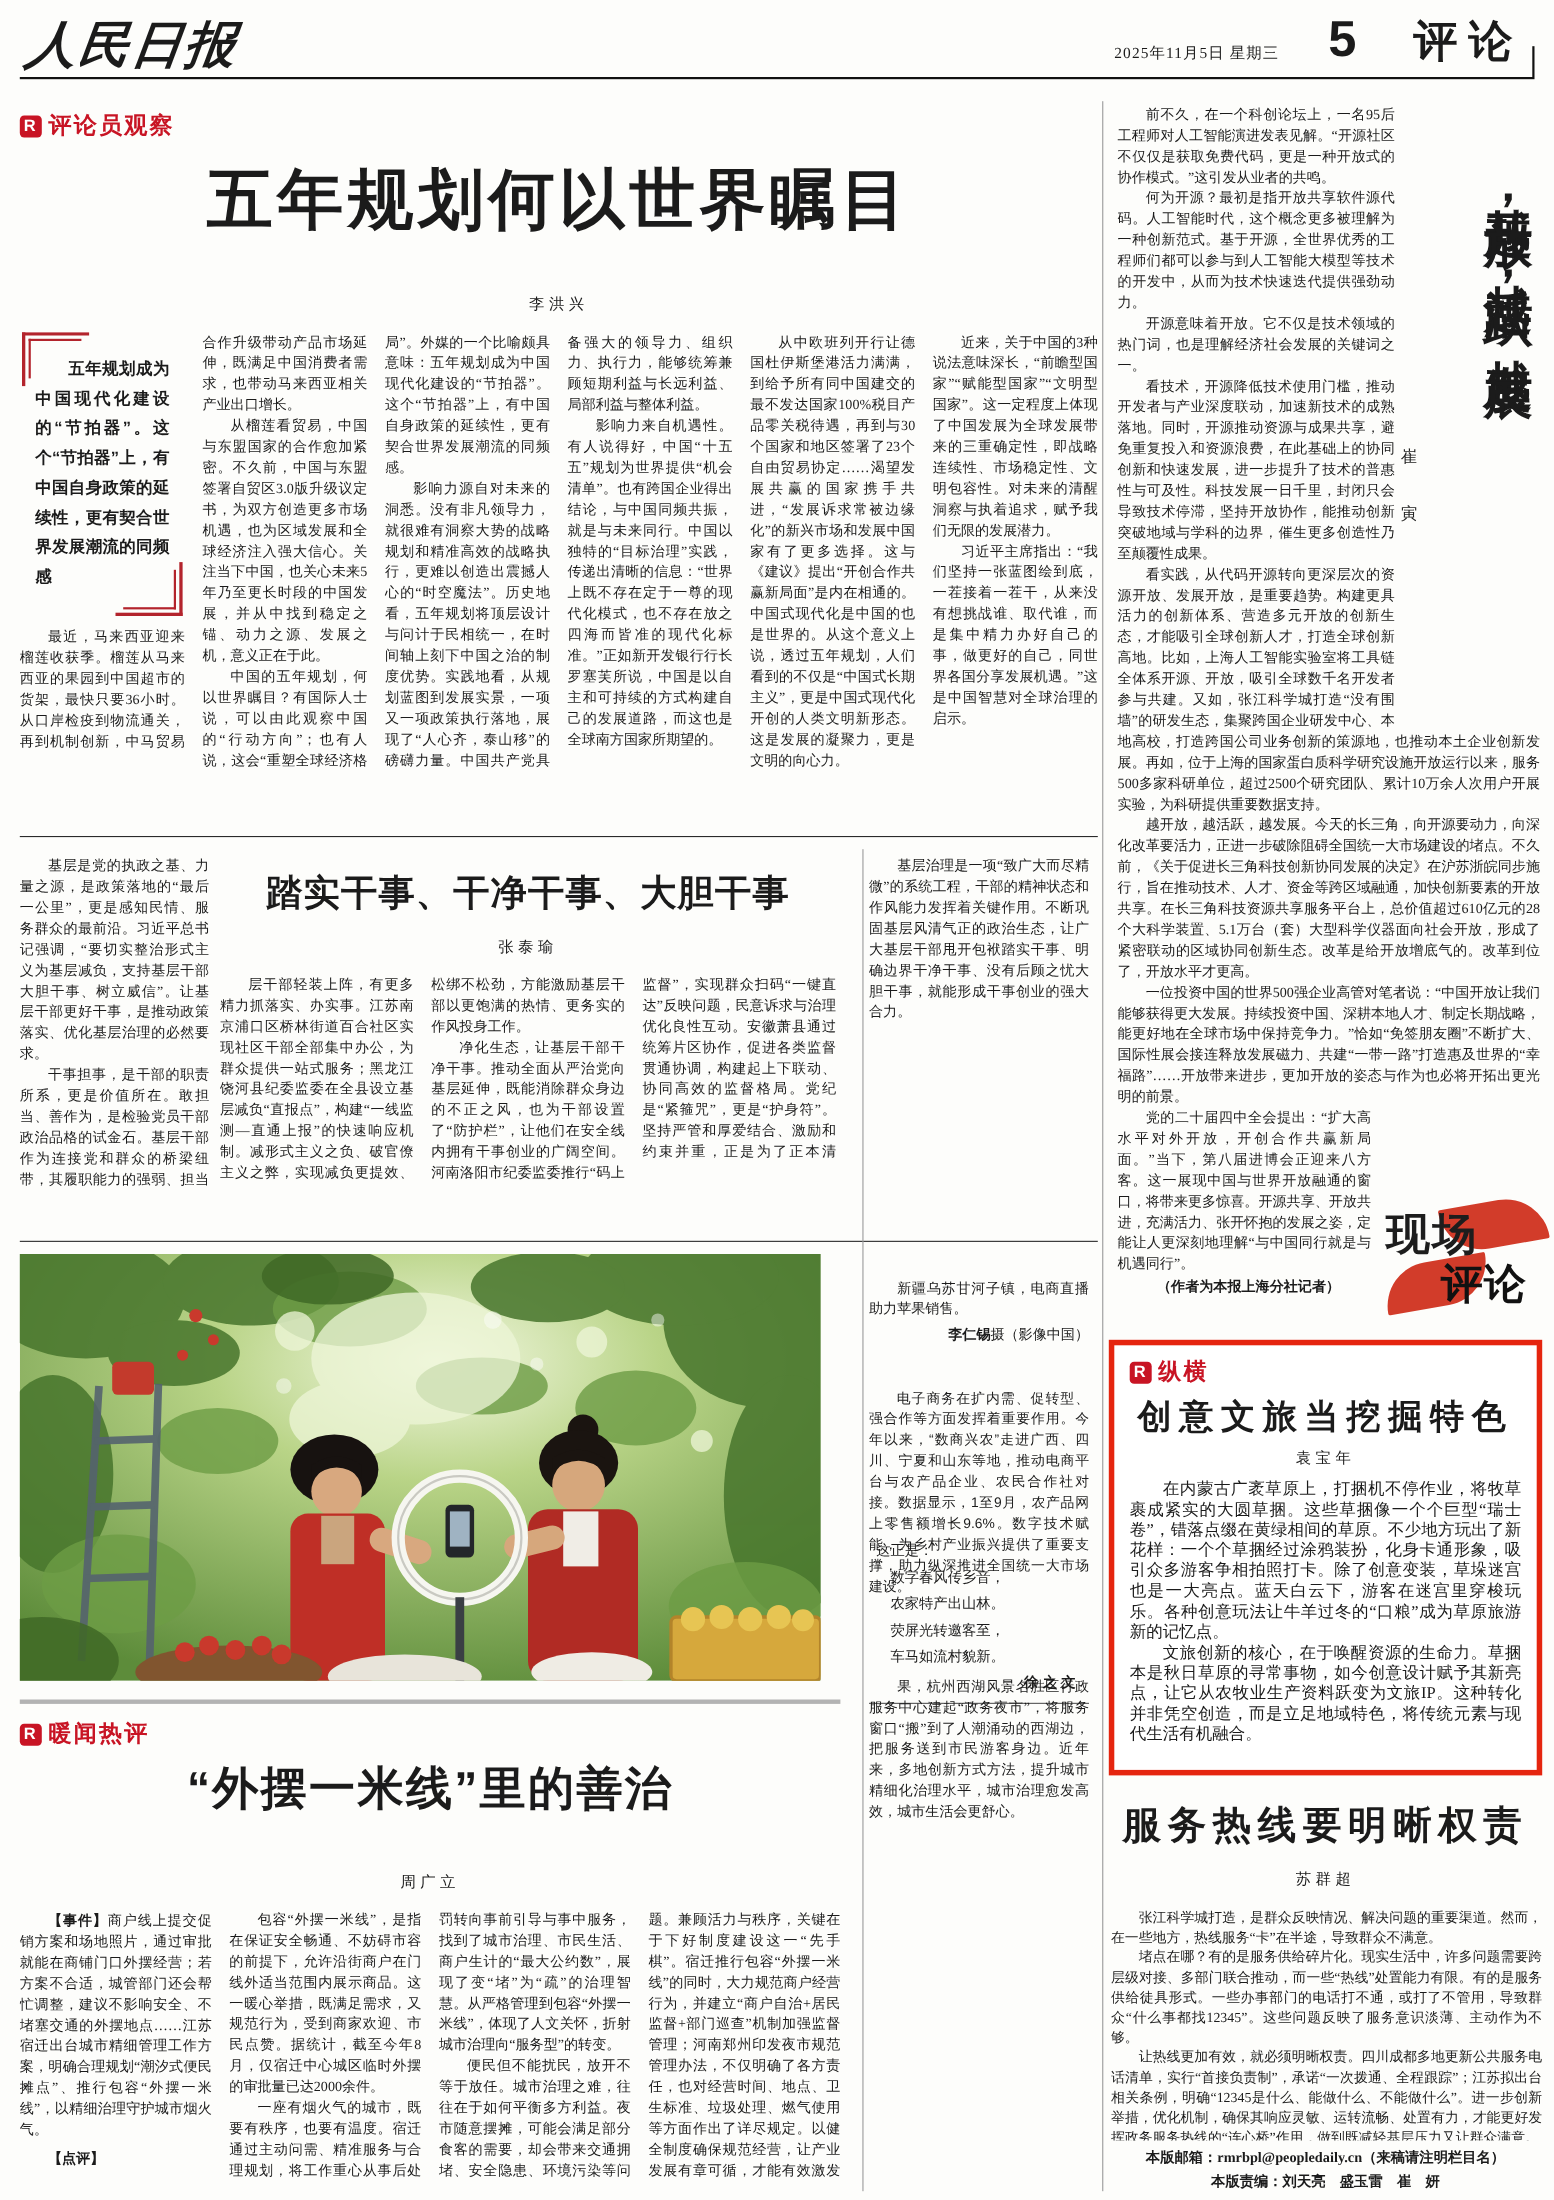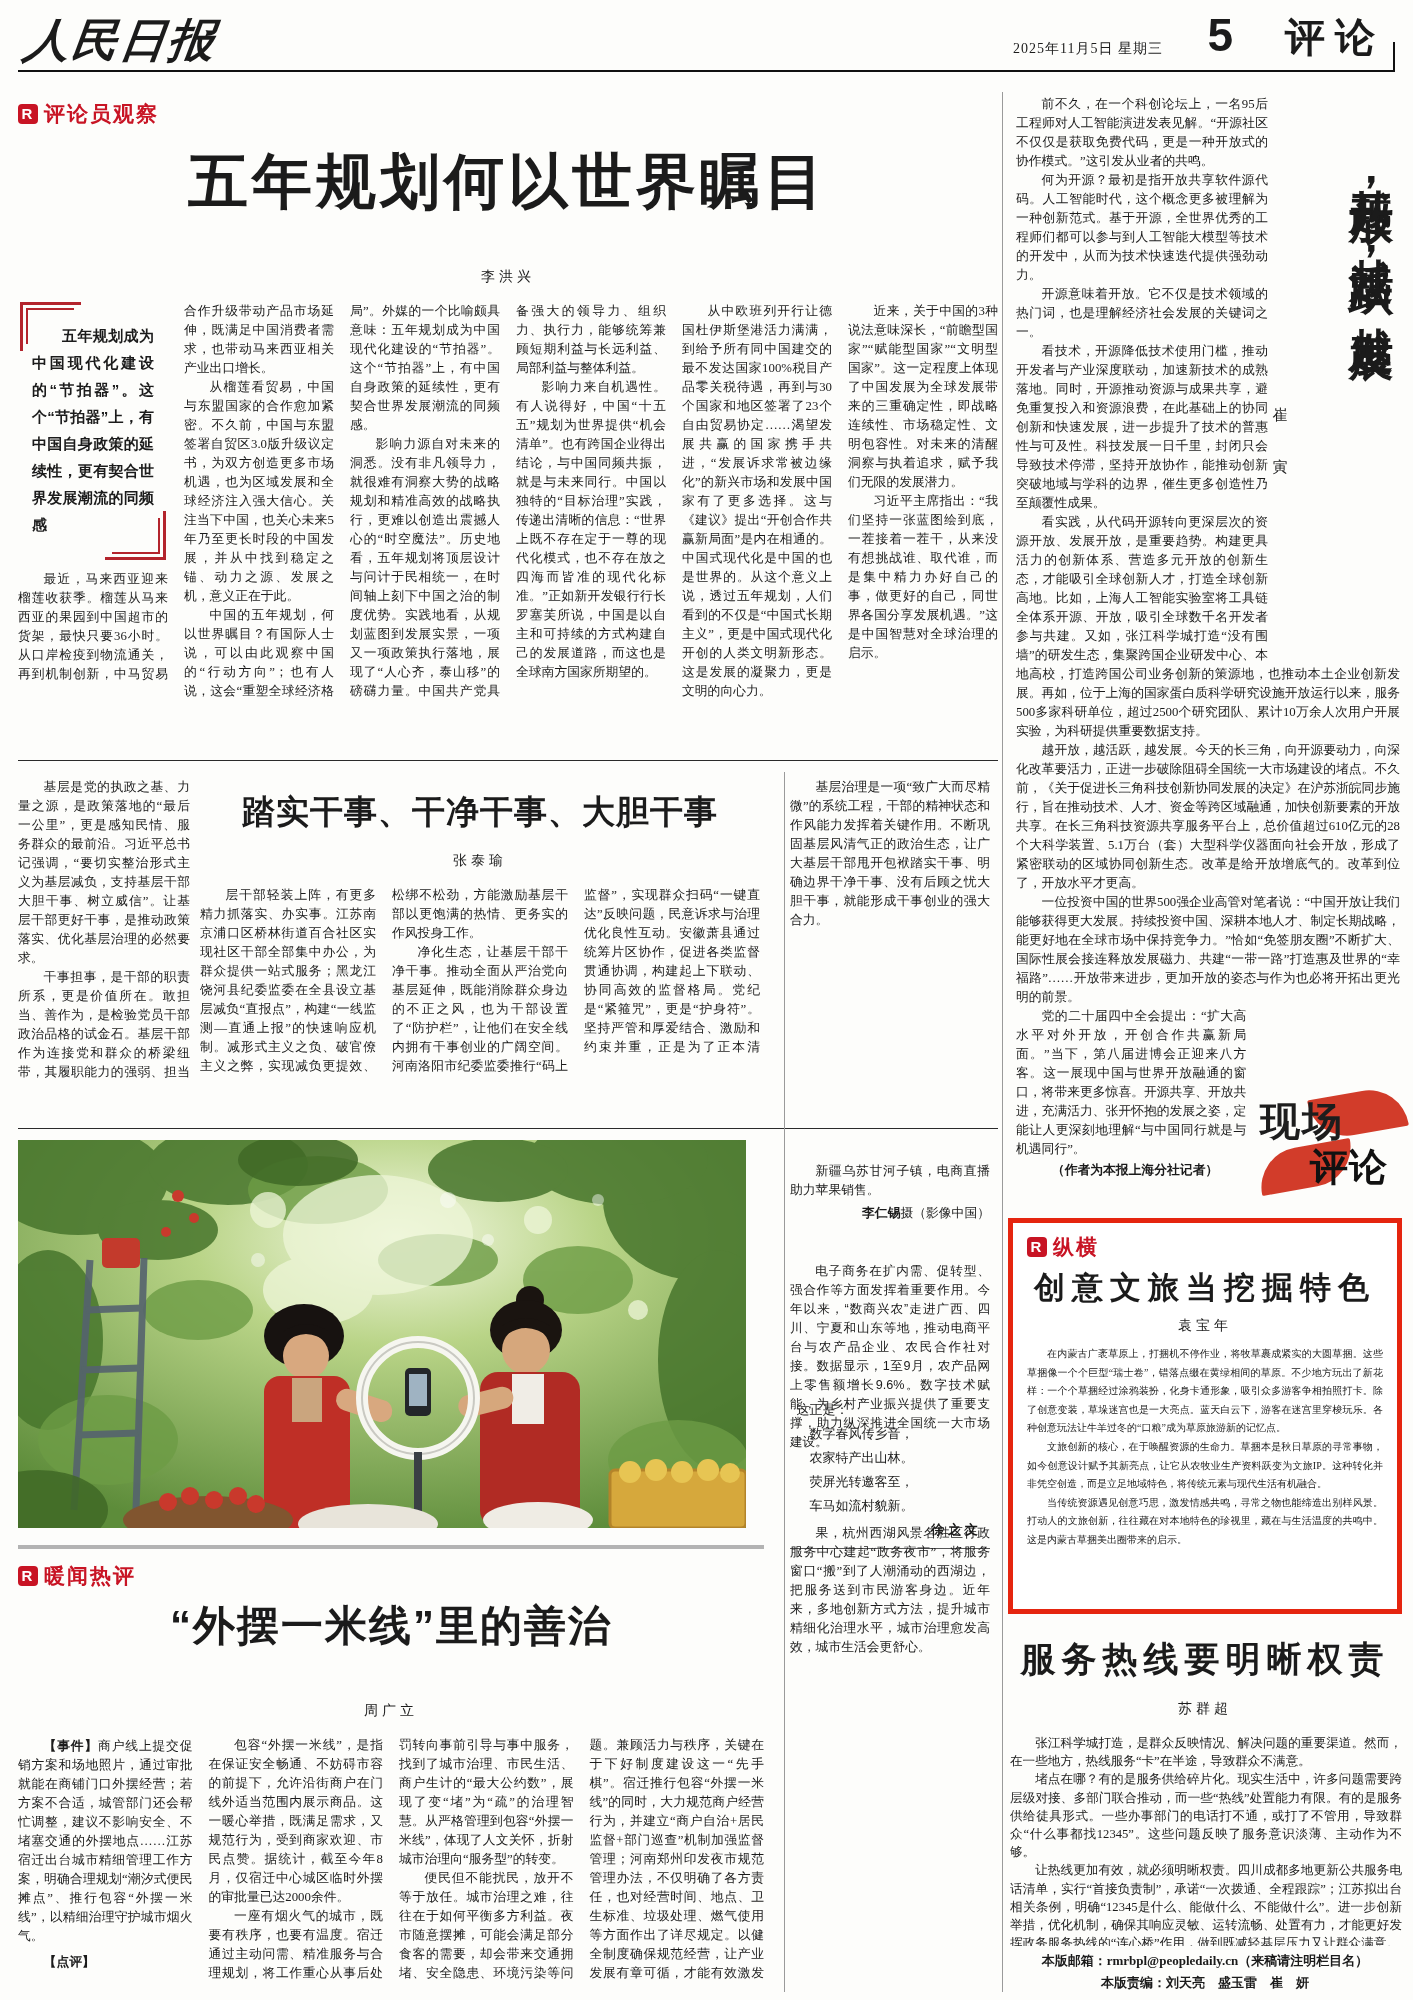--- a/index.html
+++ b/index.html
@@ -94,7 +94,7 @@
   .zh-title{text-align:center;font-size:31px;font-weight:900;font-family:"Liberation Sans",sans-serif;
             letter-spacing:7px;margin-top:6px;}
   .zh-author{margin-top:8px;}
-  .zh-body{margin-top:10px;font-size:10px;line-height:18.6px;height:238px;overflow:hidden;}
+  .zh-body{margin-top:10px;font-size:15px;line-height:18.6px;height:238px;overflow:hidden;}
   
   .hot-title{left:1008px;top:1636px;width:394px;text-align:center;font-size:35px;font-weight:900;
              font-family:"Liberation Sans",sans-serif;letter-spacing:6px;}

